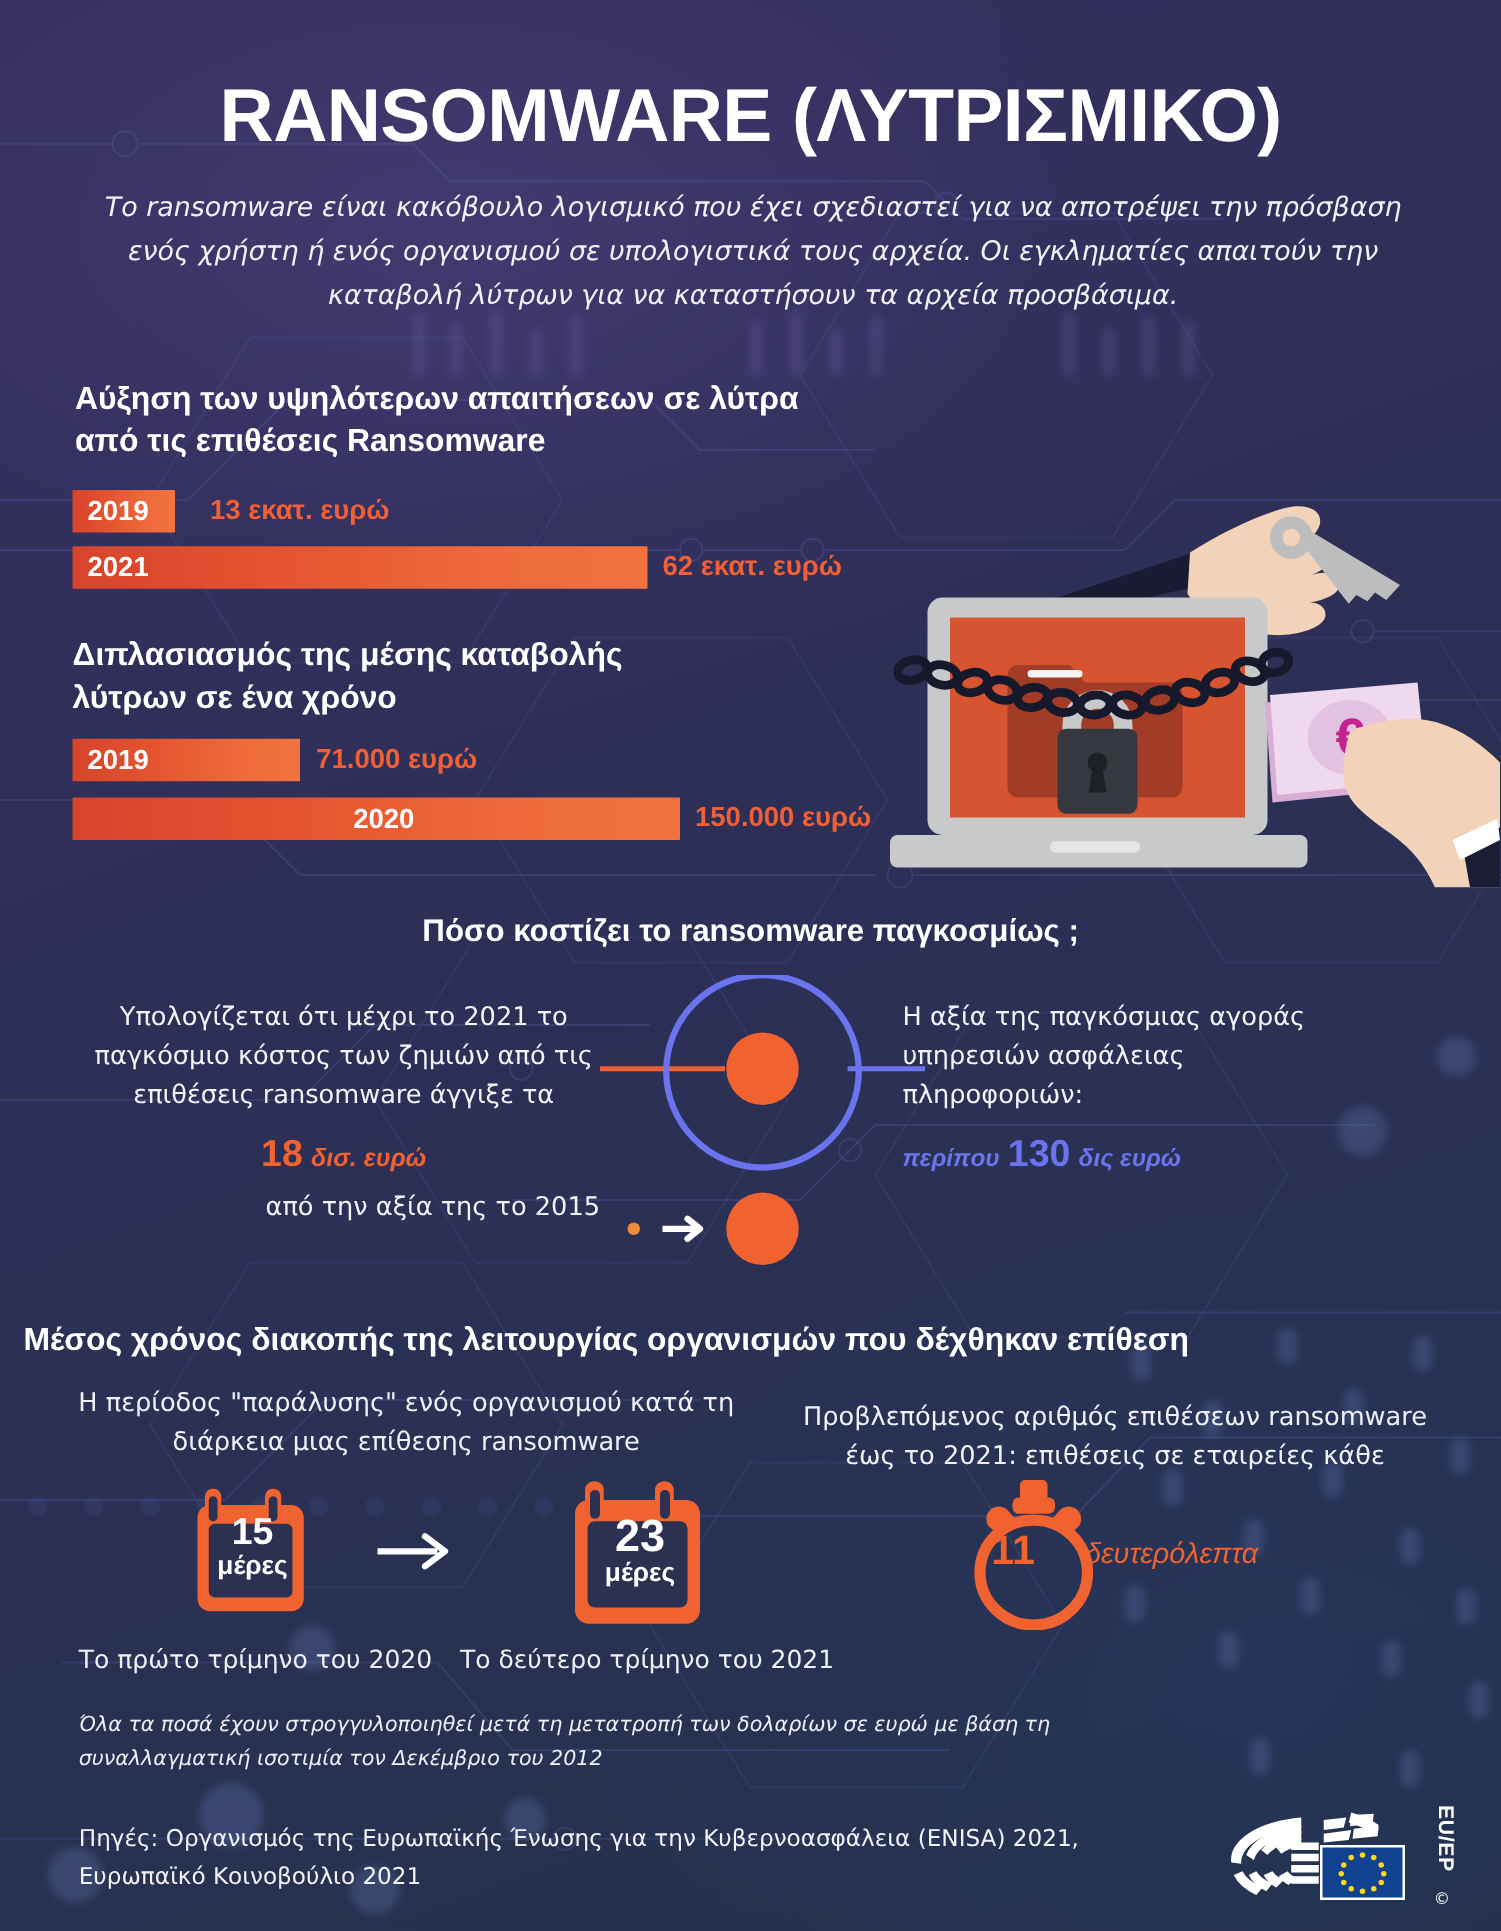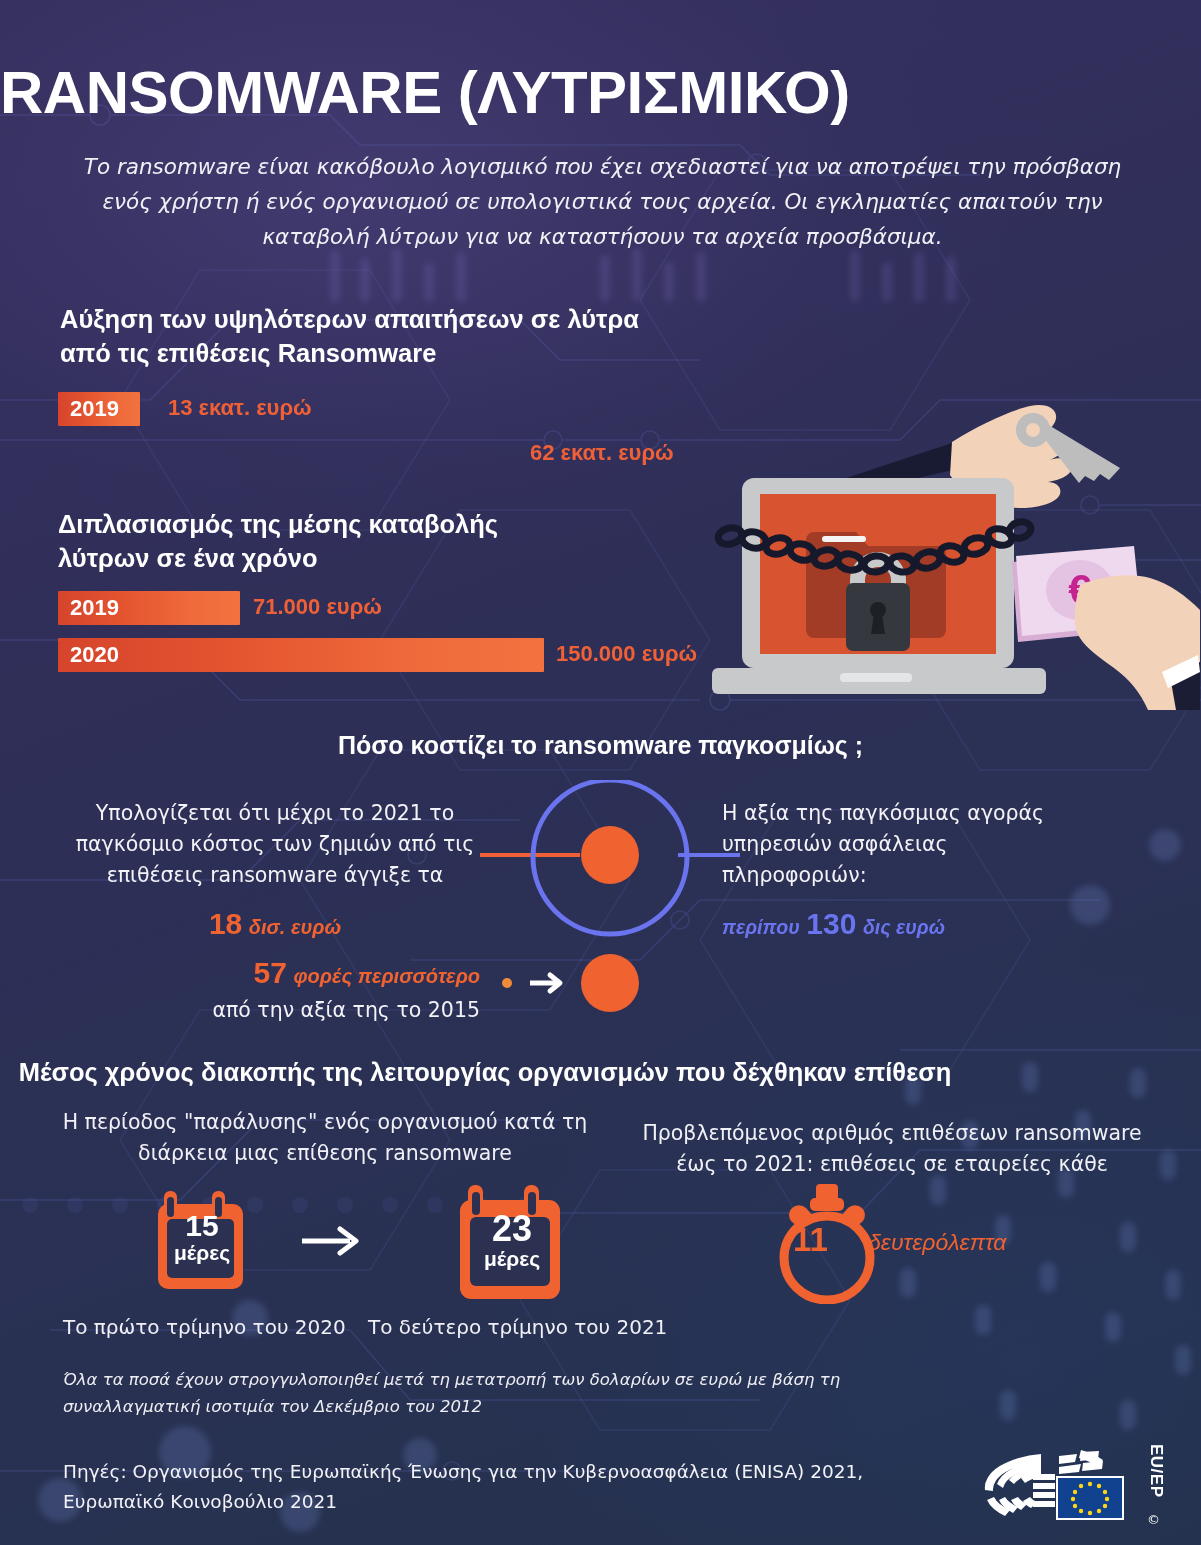--- a/index.html
+++ b/index.html
@@ -25,7 +25,7 @@
 
   
   .title {
-    position:absolute; top:58px; left:0; width:1201px; 
+    position:absolute; top:58px; left:0; width:1201px; text-align:center;
     color:#ffffff; font-weight:bold; font-size:60px; letter-spacing:-0.5px;
     font-family:"Liberation Sans", sans-serif;
   }

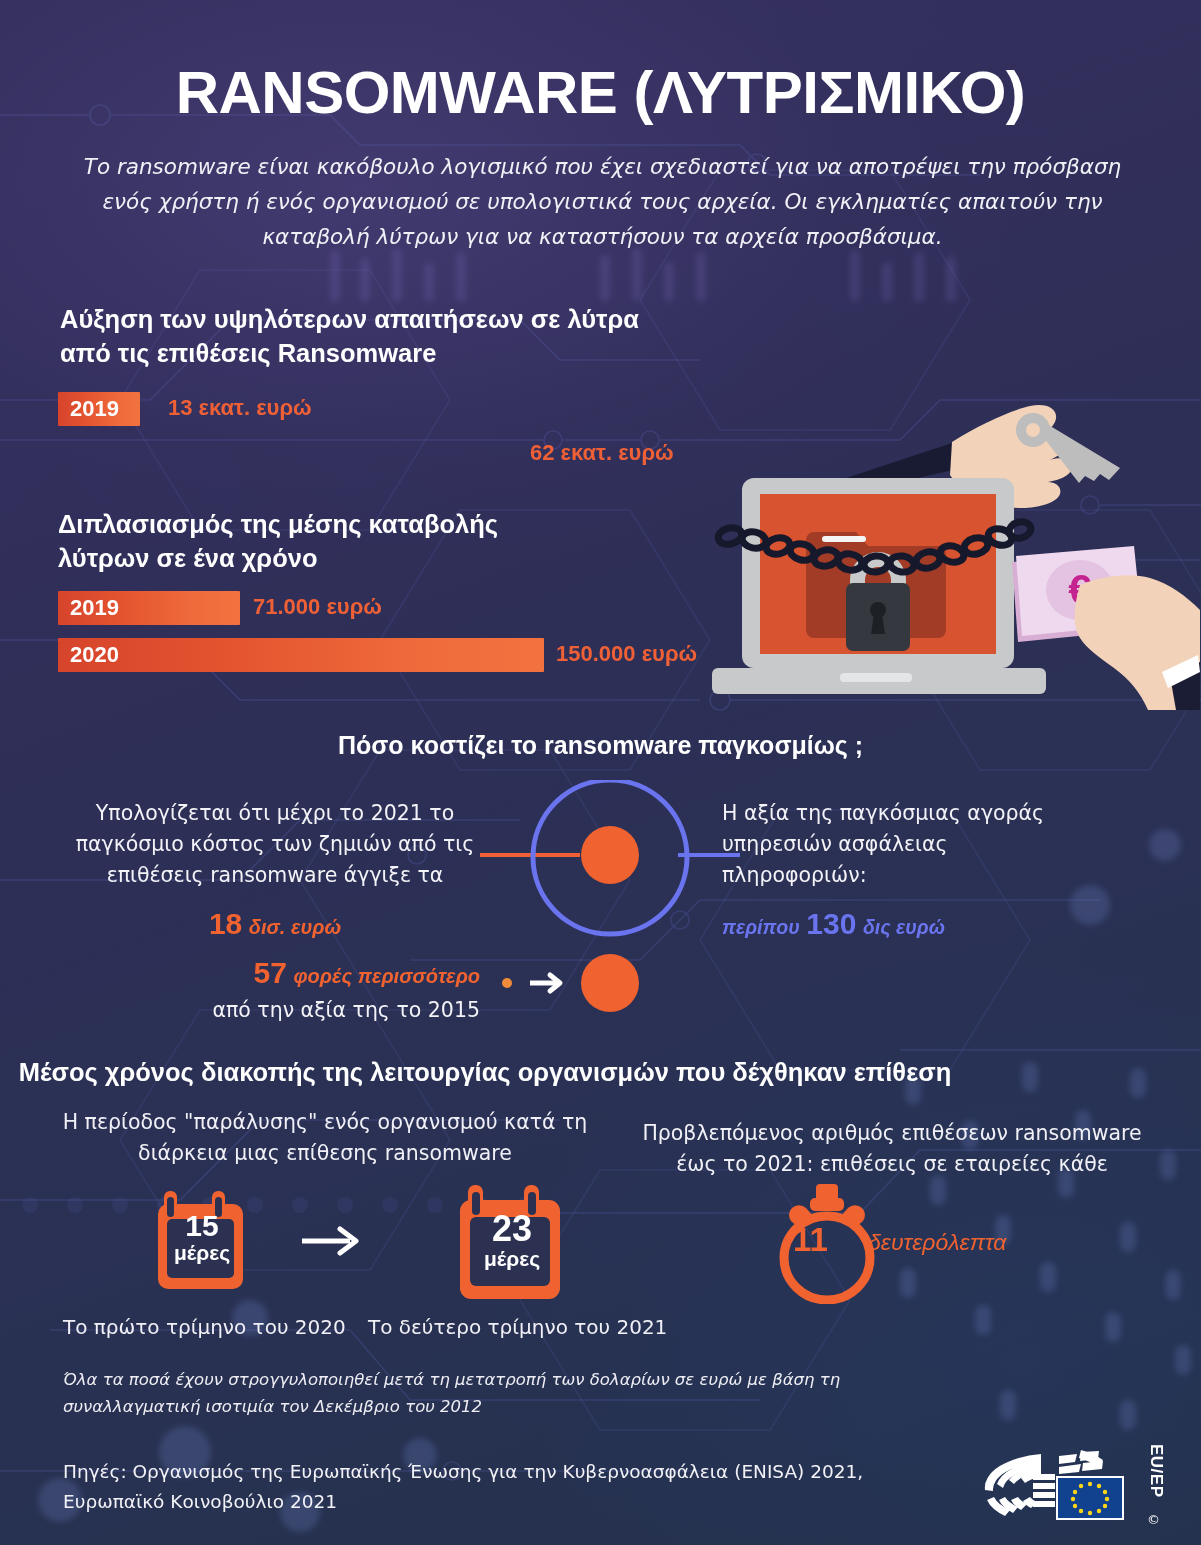--- a/index.html
+++ b/index.html
@@ -255,6 +255,11 @@
     </div>
     <div class="barval" style="top:395px;left:168px;">13 εκατ. ευρώ</div>
 
+    <div class="barrow" style="top:437px;left:58px;">
+      <div class="bar" style="width:460px;">
+        <span class="yr">2021</span>
+      </div>
+    </div>
     <div class="barval" style="top:440px;left:530px;">62 εκατ. ευρώ</div>
 
     <div class="sec-head" style="position:absolute;top:508px;left:58px;width:640px;">

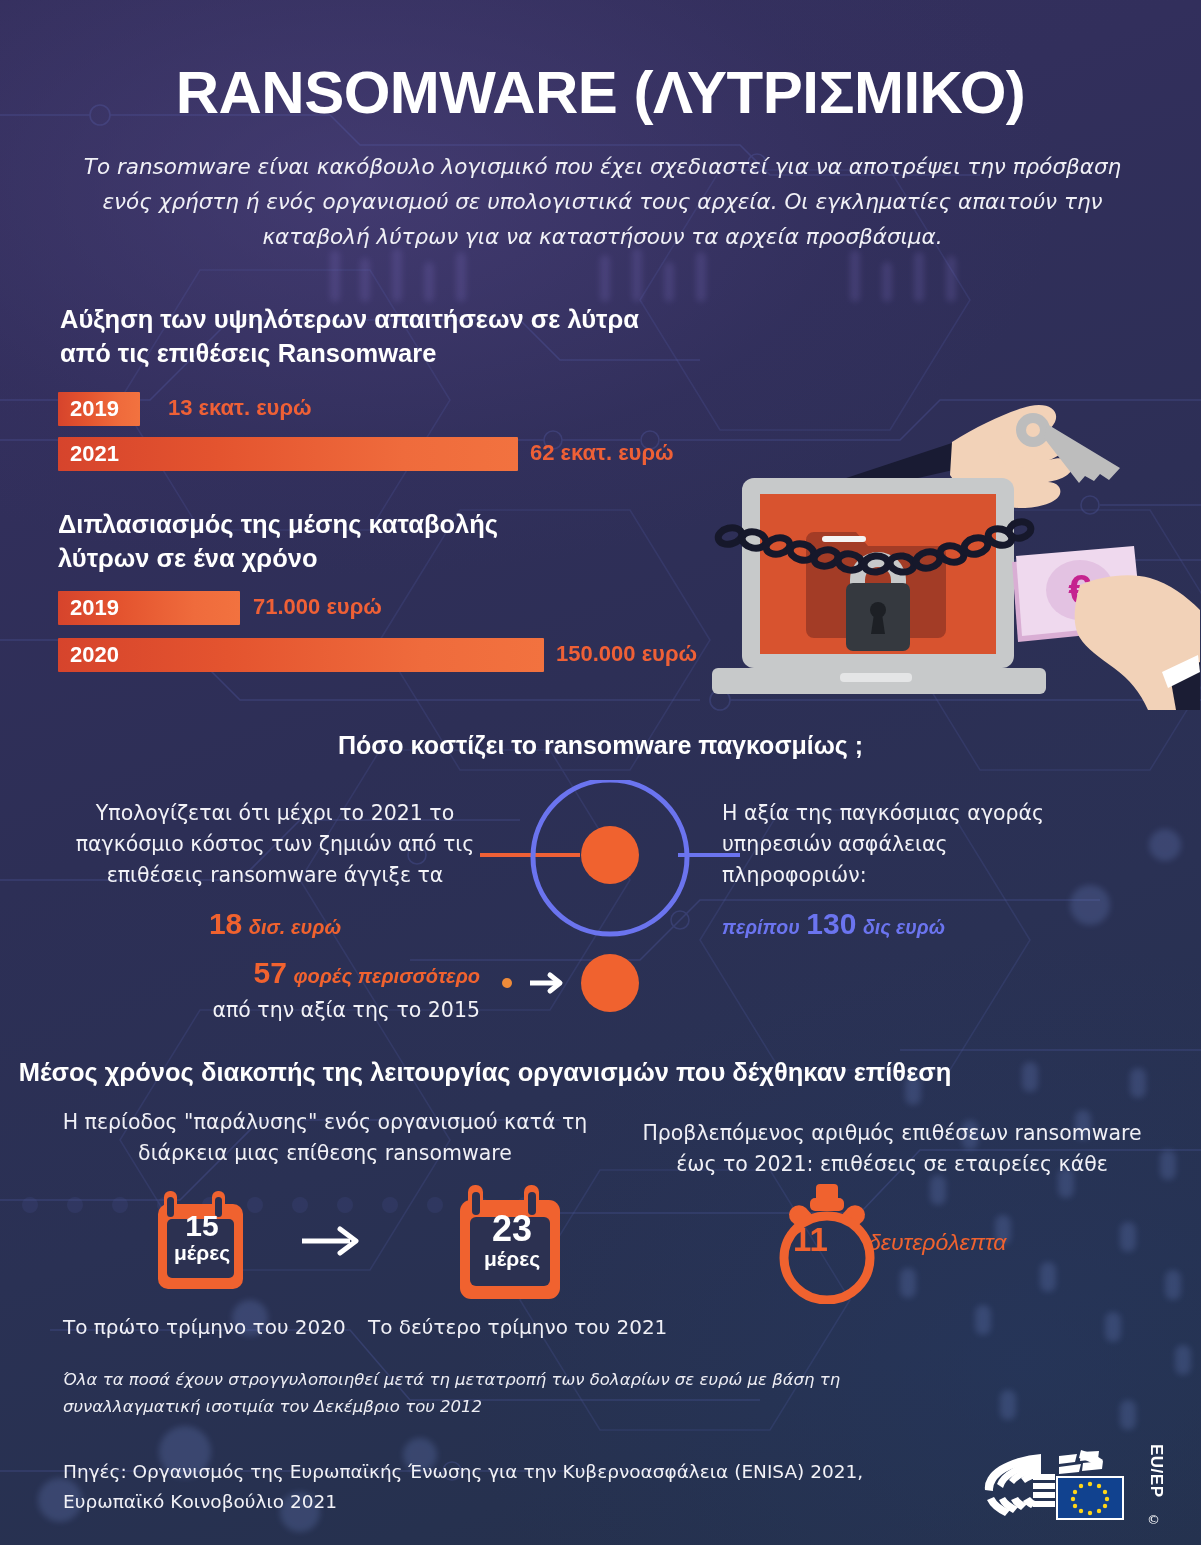--- a/index.html
+++ b/index.html
@@ -275,7 +275,7 @@
     <div class="barval" style="top:594px;left:253px;">71.000 ευρώ</div>
 
     <div class="barrow" style="top:638px;left:58px;">
-      <div class="bar" style="width:486px;">
+      <div class="bar" style="width:486px;justify-content:center;">
         <span class="yr">2020</span>
       </div>
     </div>

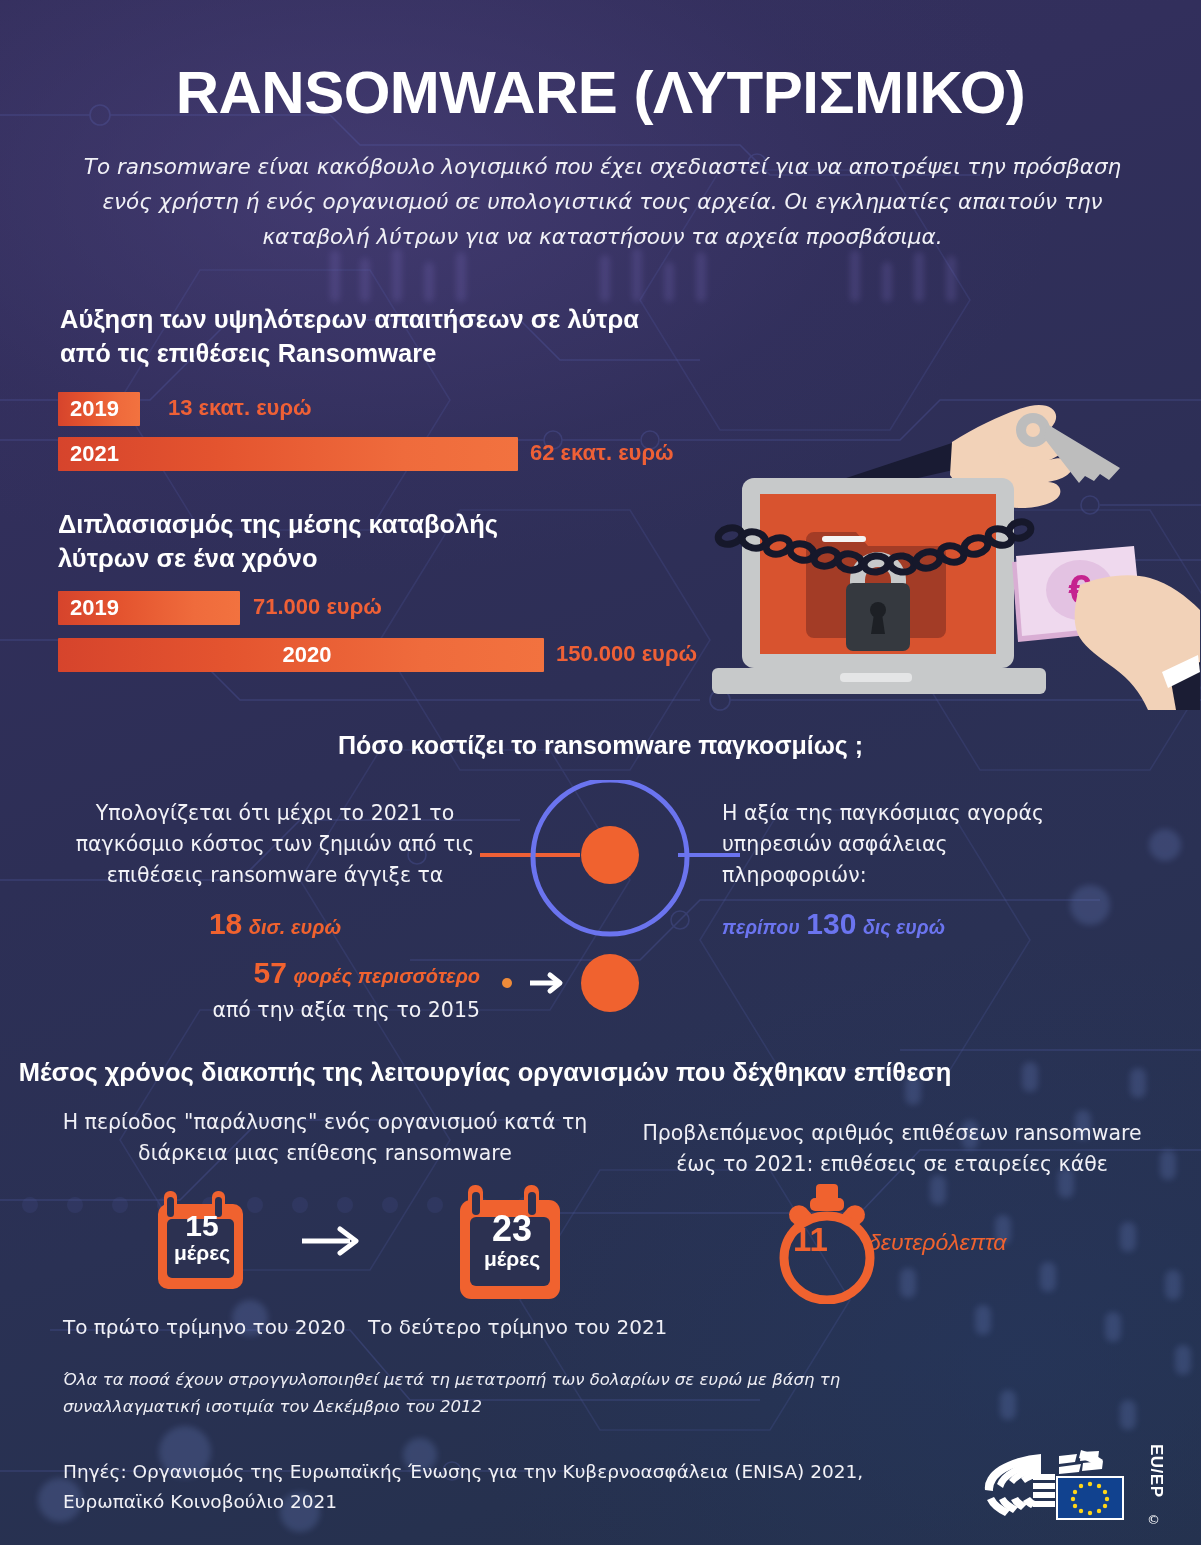--- a/index.html
+++ b/index.html
@@ -373,10 +373,6 @@
     </div>
 
     <div class="mid-left2">
-      <div>
-        <span class="orange-big">57</span>
-        <span class="orange-sm">φορές περισσότερο</span>
-      </div>
       <div>από την αξία της το 2015</div>
     </div>
 

